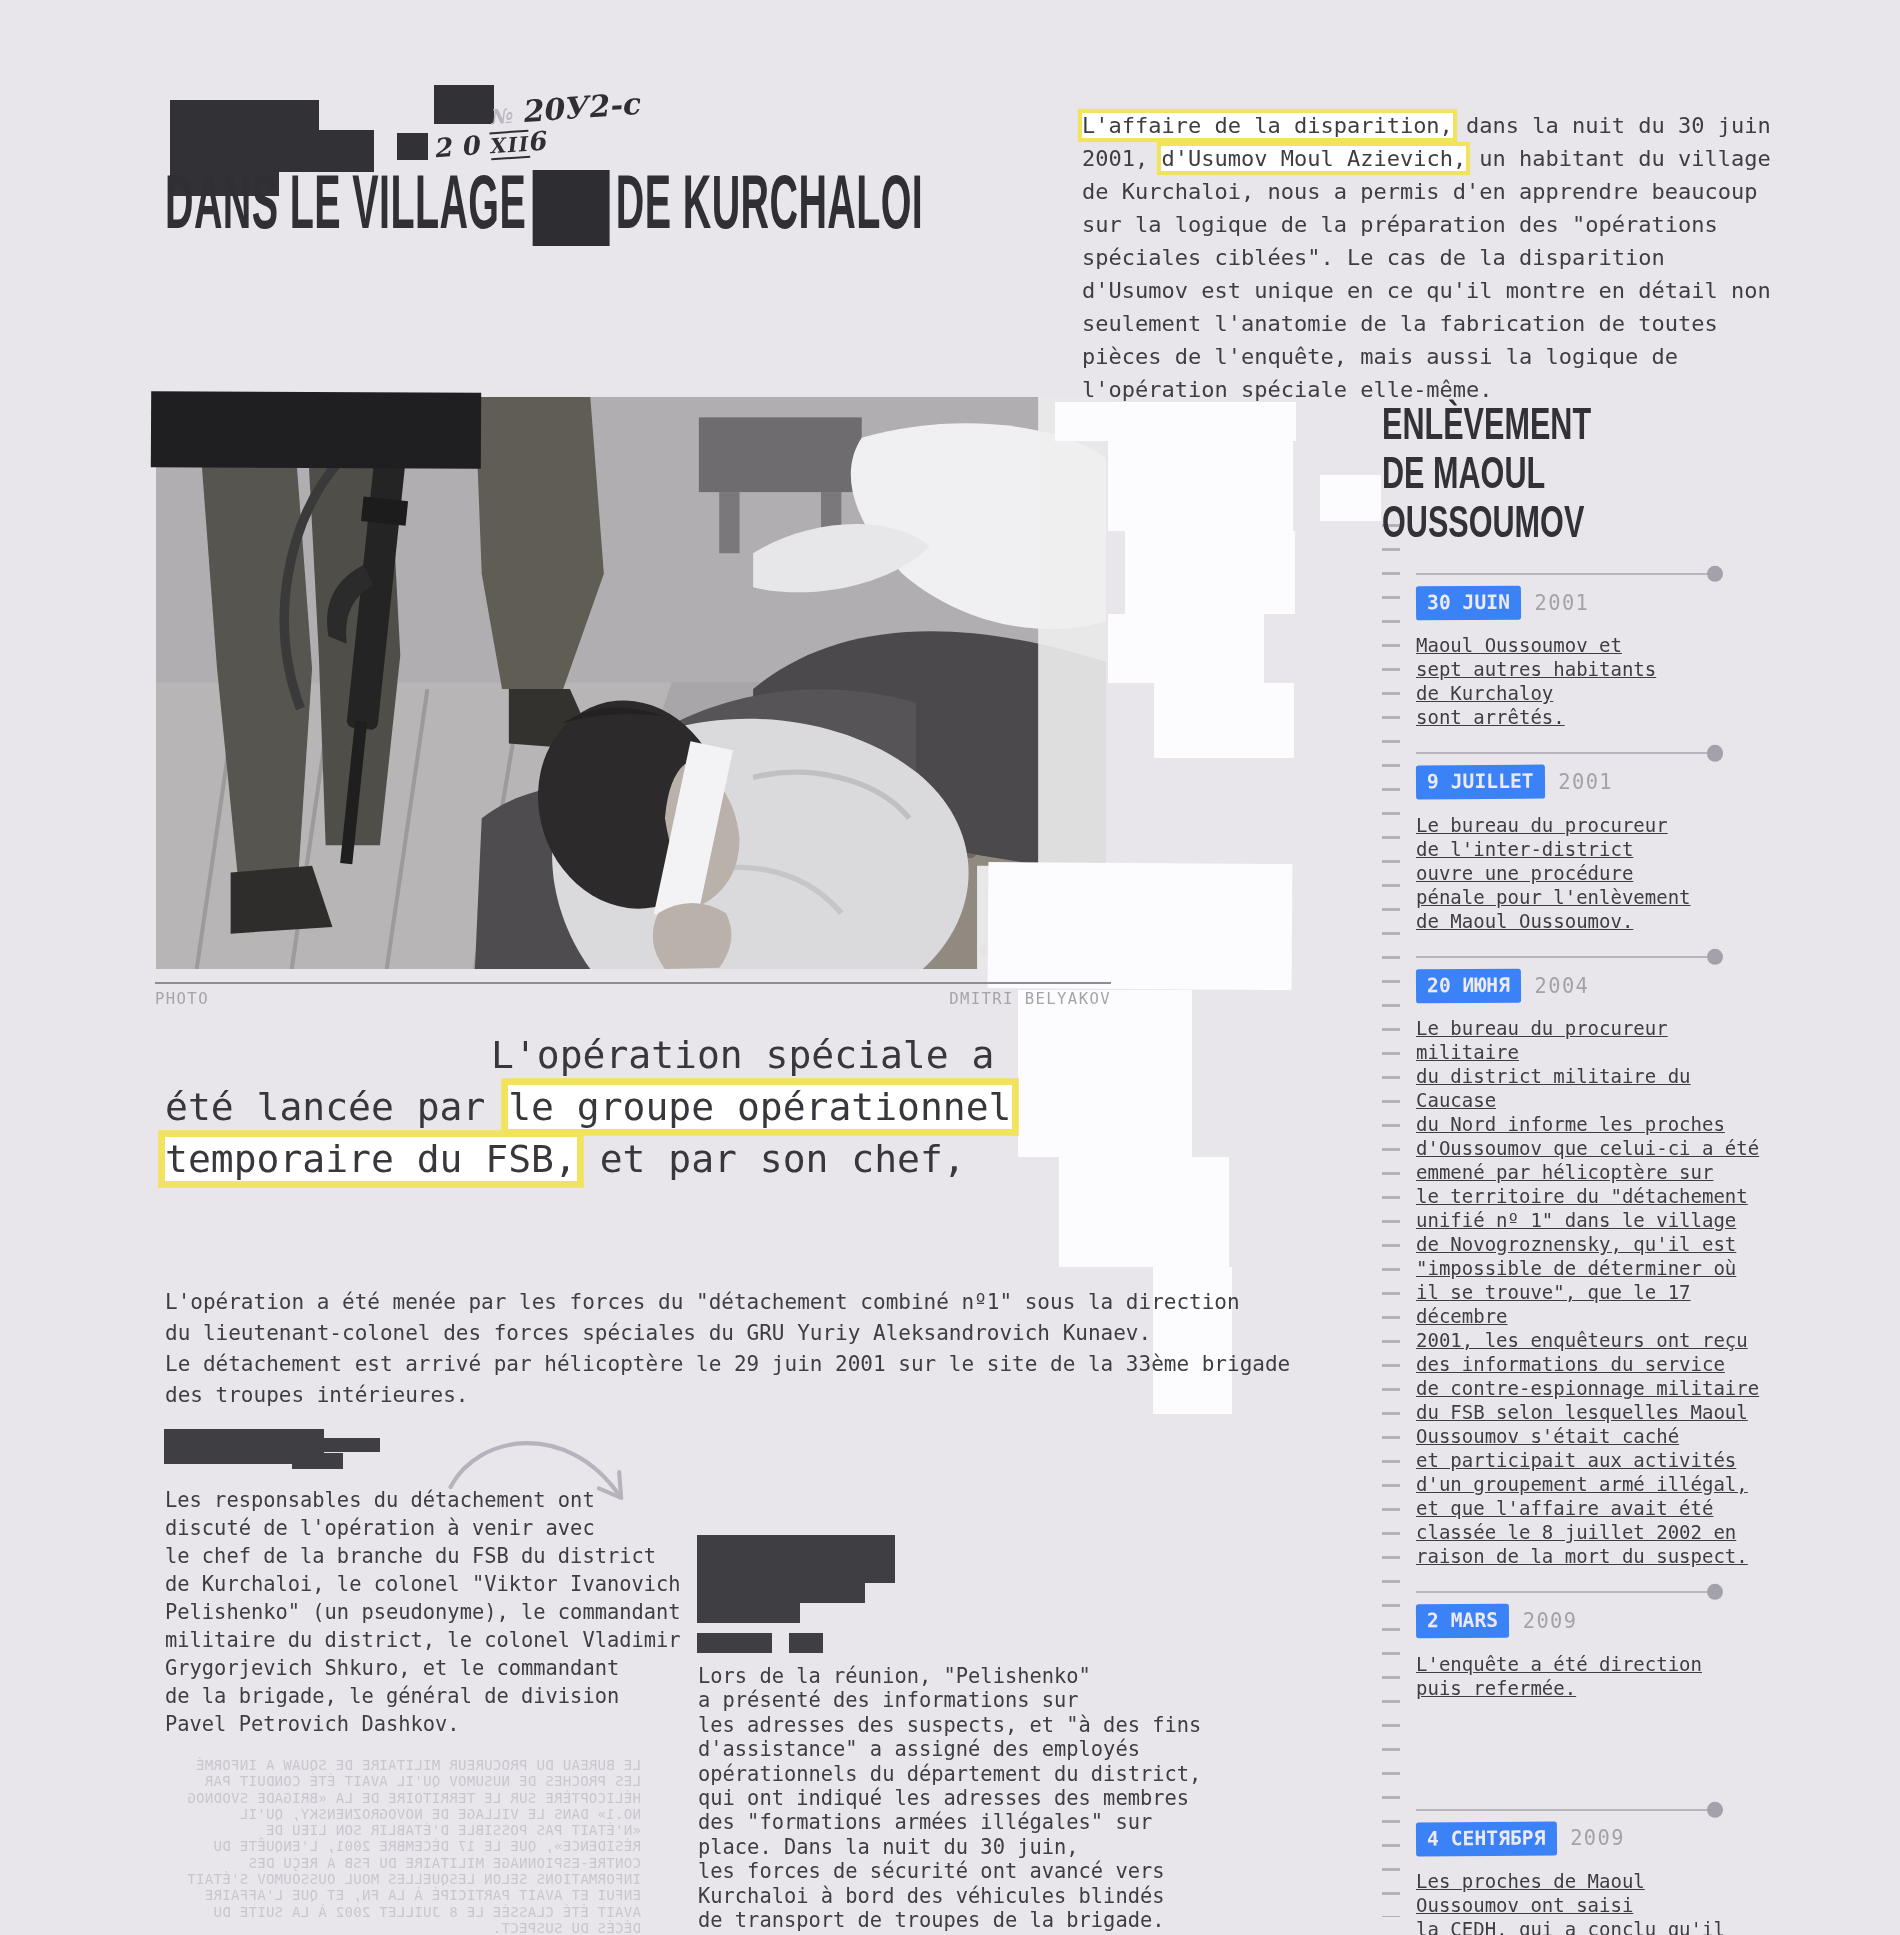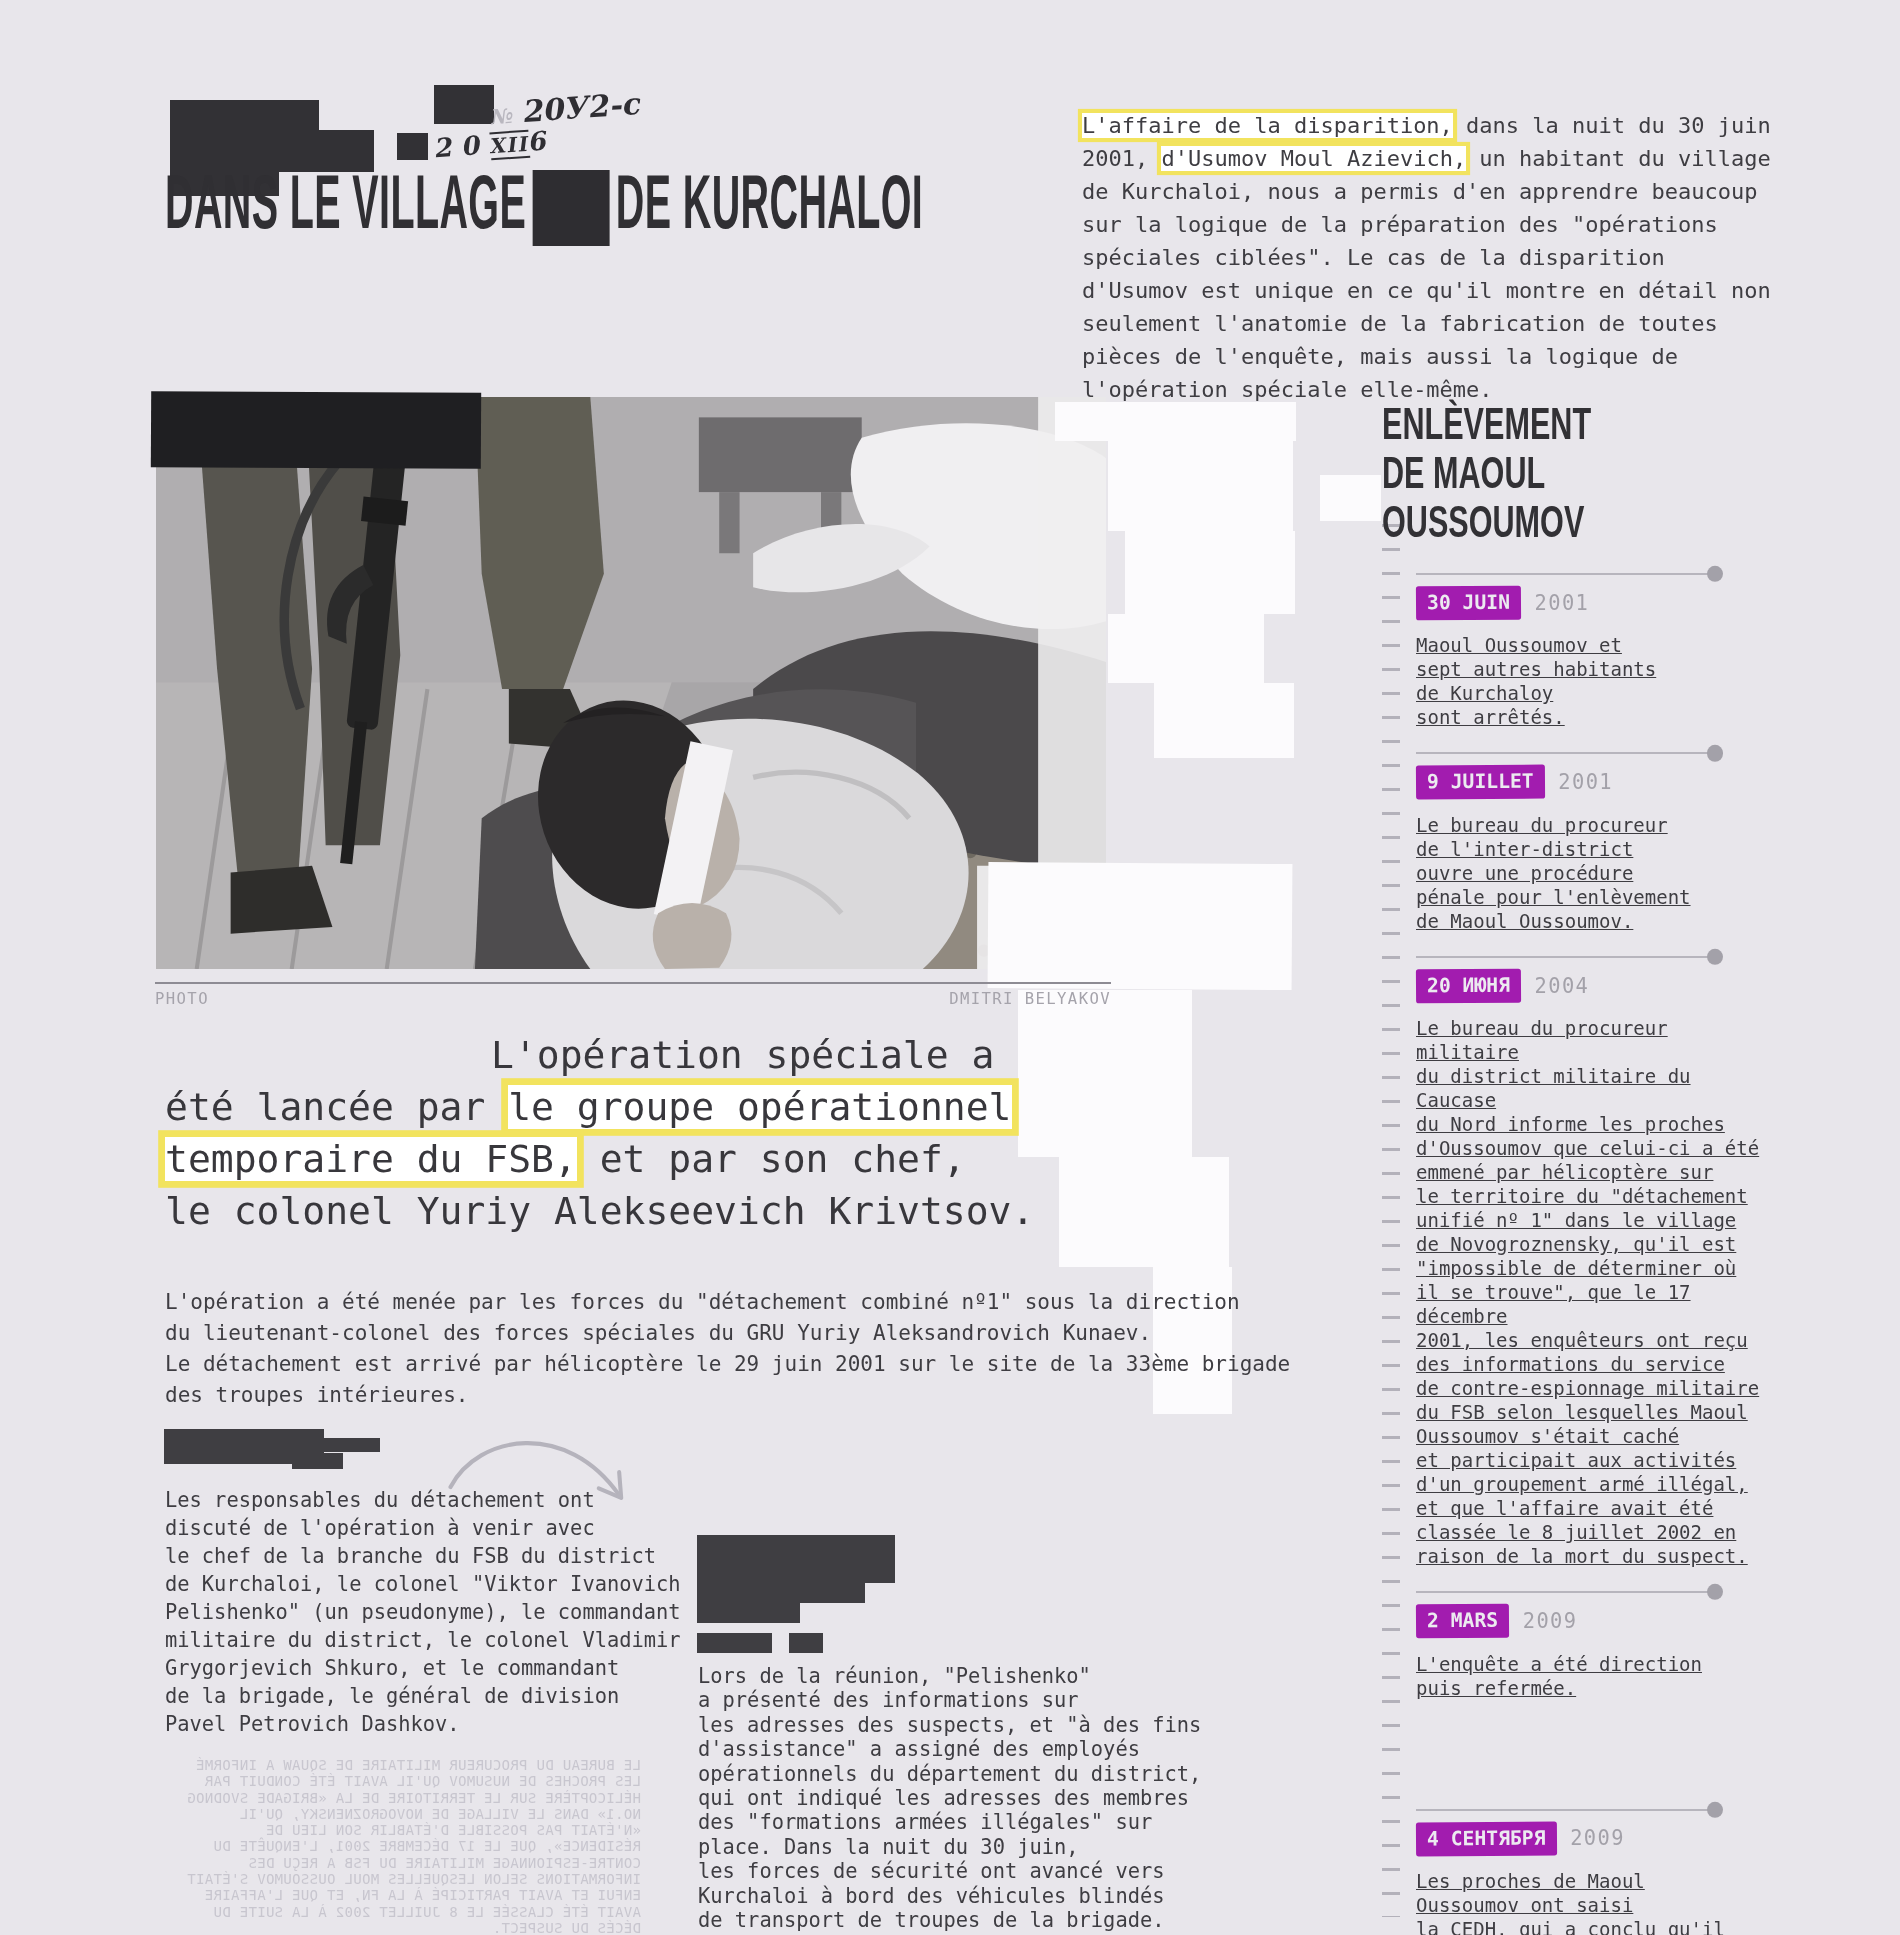--- a/index.html
+++ b/index.html
@@ -58,7 +58,7 @@
   .tl-divider::after{content:'';position:absolute;right:-5.4px;top:50%;width:16.3px;height:16.3px;
                      border-radius:50%;background:#a3a1a9;transform:translateY(-50%);}
   .badge-row{margin:11px 0 13.6px;display:flex;align-items:center;}
-  .badge{background:#a21caf;color:#eceaf0;font-weight:700;font-size:19.7px;
+  .badge{background:#3b82f6;color:#eceaf0;font-weight:700;font-size:19.7px;
          padding:5.4px 11px;border-radius:2.7px;transform:rotate(-.4deg);white-space:nowrap;}
   .year{color:#a3a1a9;font-size:20.4px;margin-left:13.6px;letter-spacing:1.4px;}
   .tl-text{font-size:19px;line-height:24px;color:#3e3d42;white-space:pre-line;text-decoration:underline;}

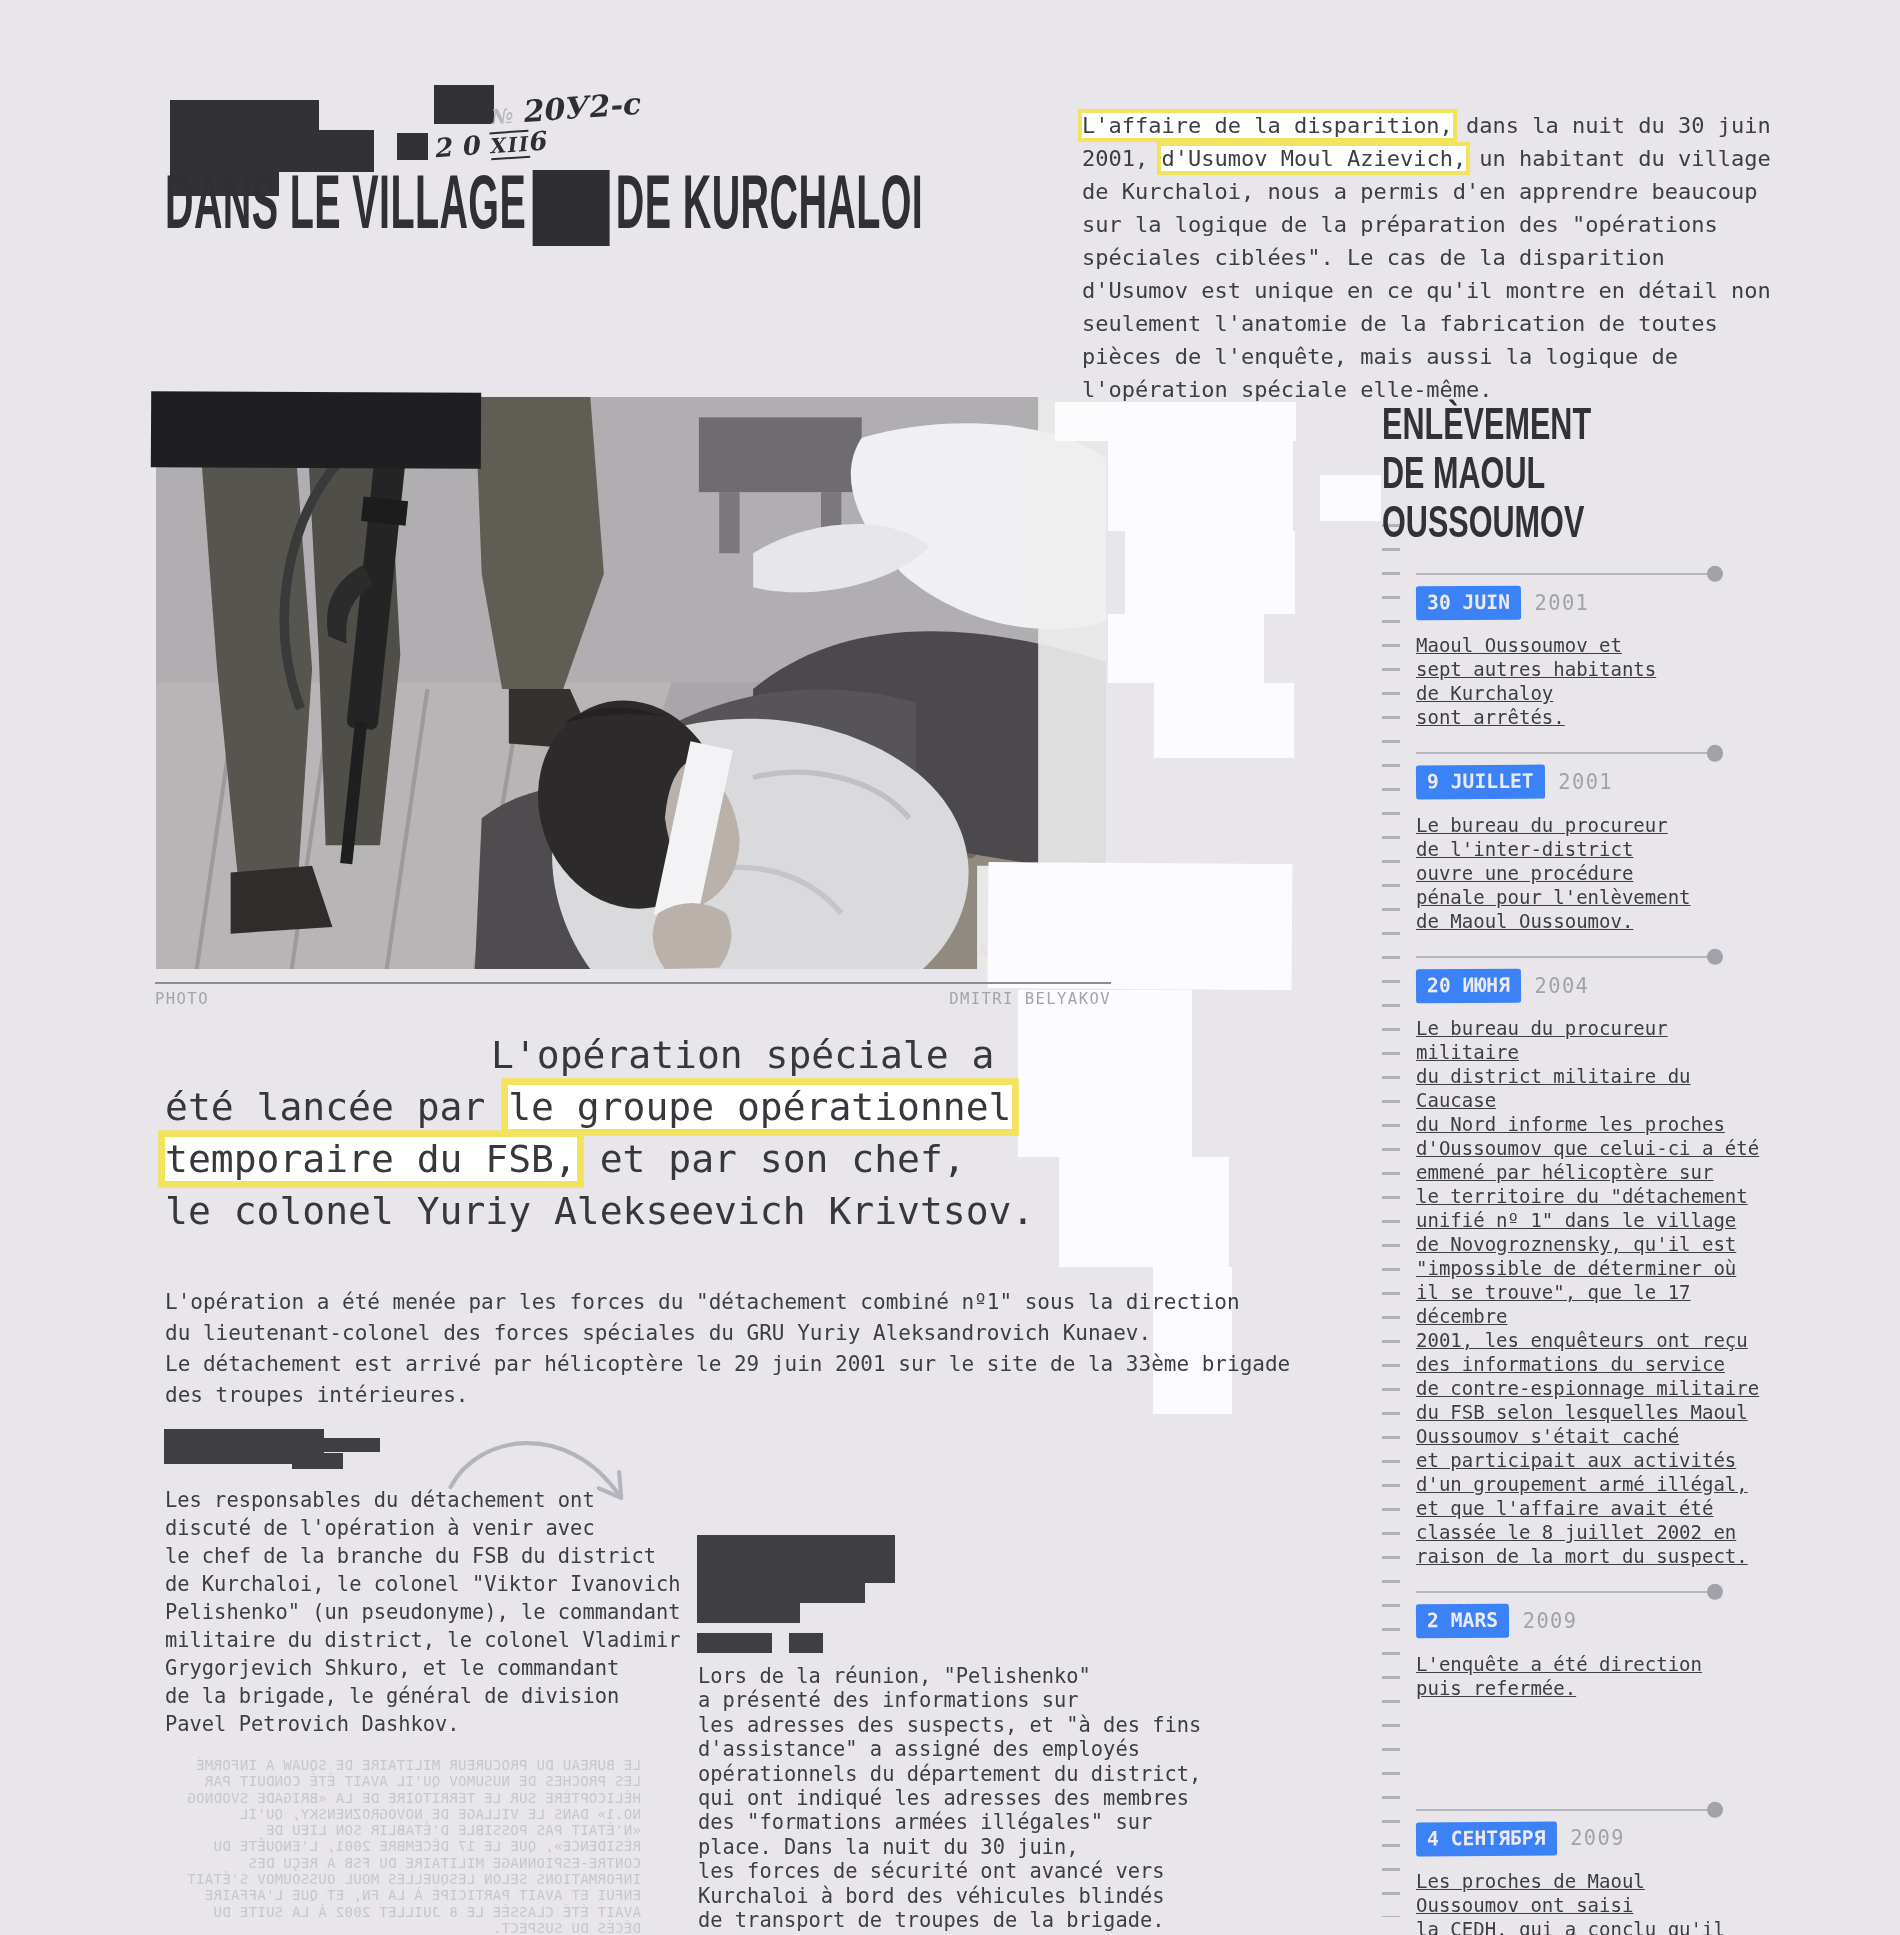--- a/index.html
+++ b/index.html
@@ -176,7 +176,6 @@
     <div class="indent">L'opération spéciale a</div>
     <div><span>été lancée par </span><span class="mark">le groupe opérationnel</span></div>
     <div><span class="mark">temporaire du FSB,</span><span> et par son chef,</span></div>
-    <div>le colonel Yuriy Alekseevich Krivtsov.</div>
   </div>
 
   <p class="abs lead pre" style="left:165px;top:1287px;margin:0;">L'opération a été menée par les forces du "détachement combiné nº1" sous la direction

